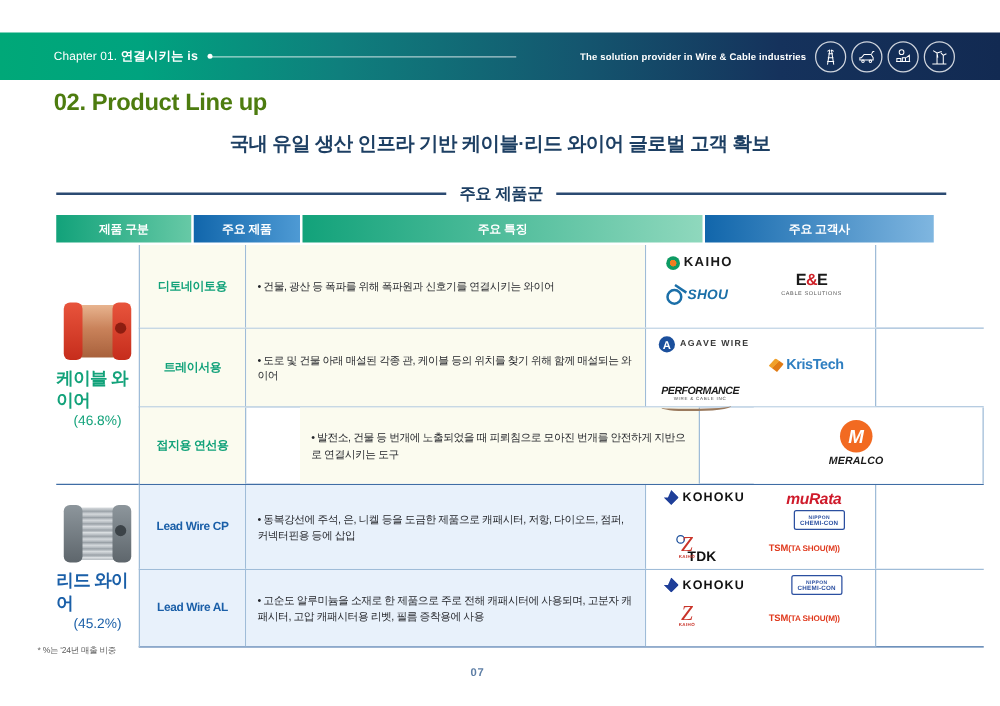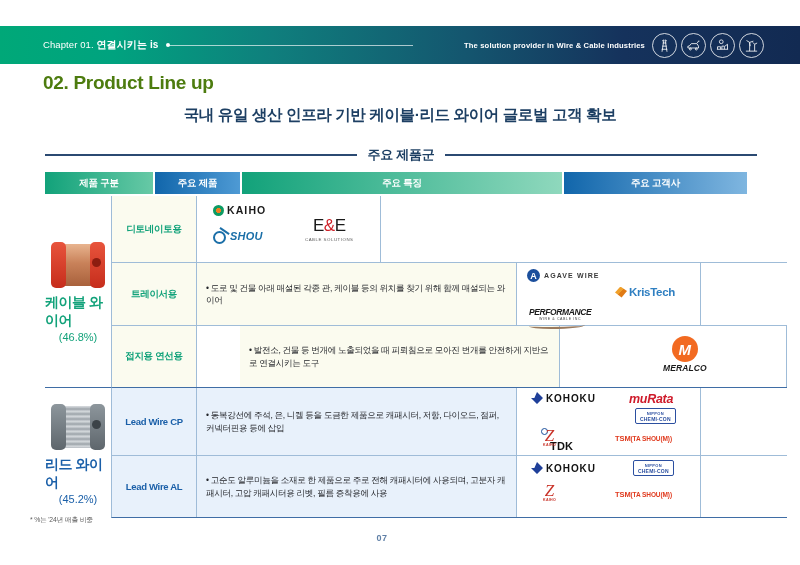--- a/index.html
+++ b/index.html
@@ -312,6 +312,7 @@
 
         <div class="row beige r1 first">
           <div class="c-sub">디토네이토용</div>
+          <div class="c-desc">• 건물, 광산 등 폭파를 위해 폭파원과 신호기를 연결시키는 와이어</div>
           <div class="c-cust">
             <div class="logos">
               <div class="logo" style="left:16px; top:8px;">

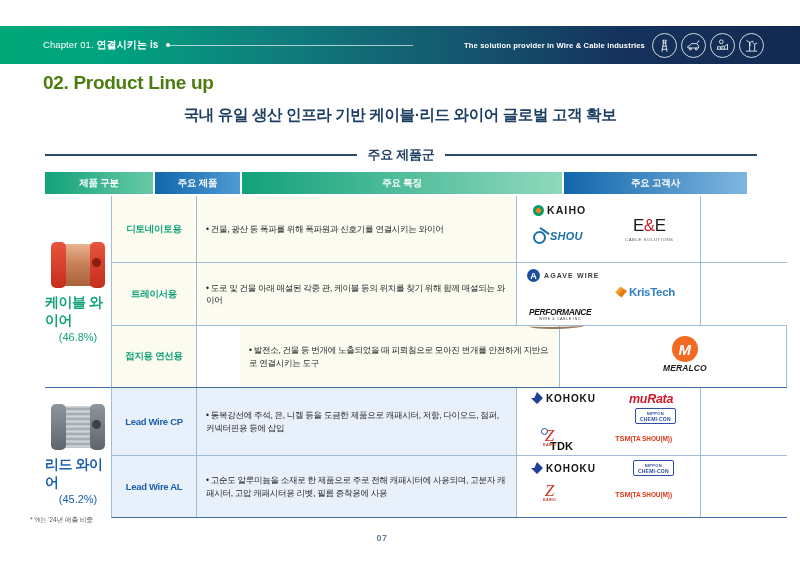--- a/index.html
+++ b/index.html
@@ -151,7 +151,7 @@
   .silcom-t { color: #1a1a1a; font-size: 10.5px; font-weight: bold; letter-spacing: 1.1px; }
 
   .ee-wrap { text-align: center; }
-  .ee-top { font-size: 17px; font-weight: normal; color: #1a1a1a; letter-spacing: -.5px; }
+  .ee-top { font-size: 13px; font-weight: bold; color: #1a1a1a; letter-spacing: -.5px; }
   .ee-top .amp { color: #cf2128; }
   .ee-sub { font-size: 4.4px; color: #5a5a5a; letter-spacing: .5px; margin-top: 1px; }
 

